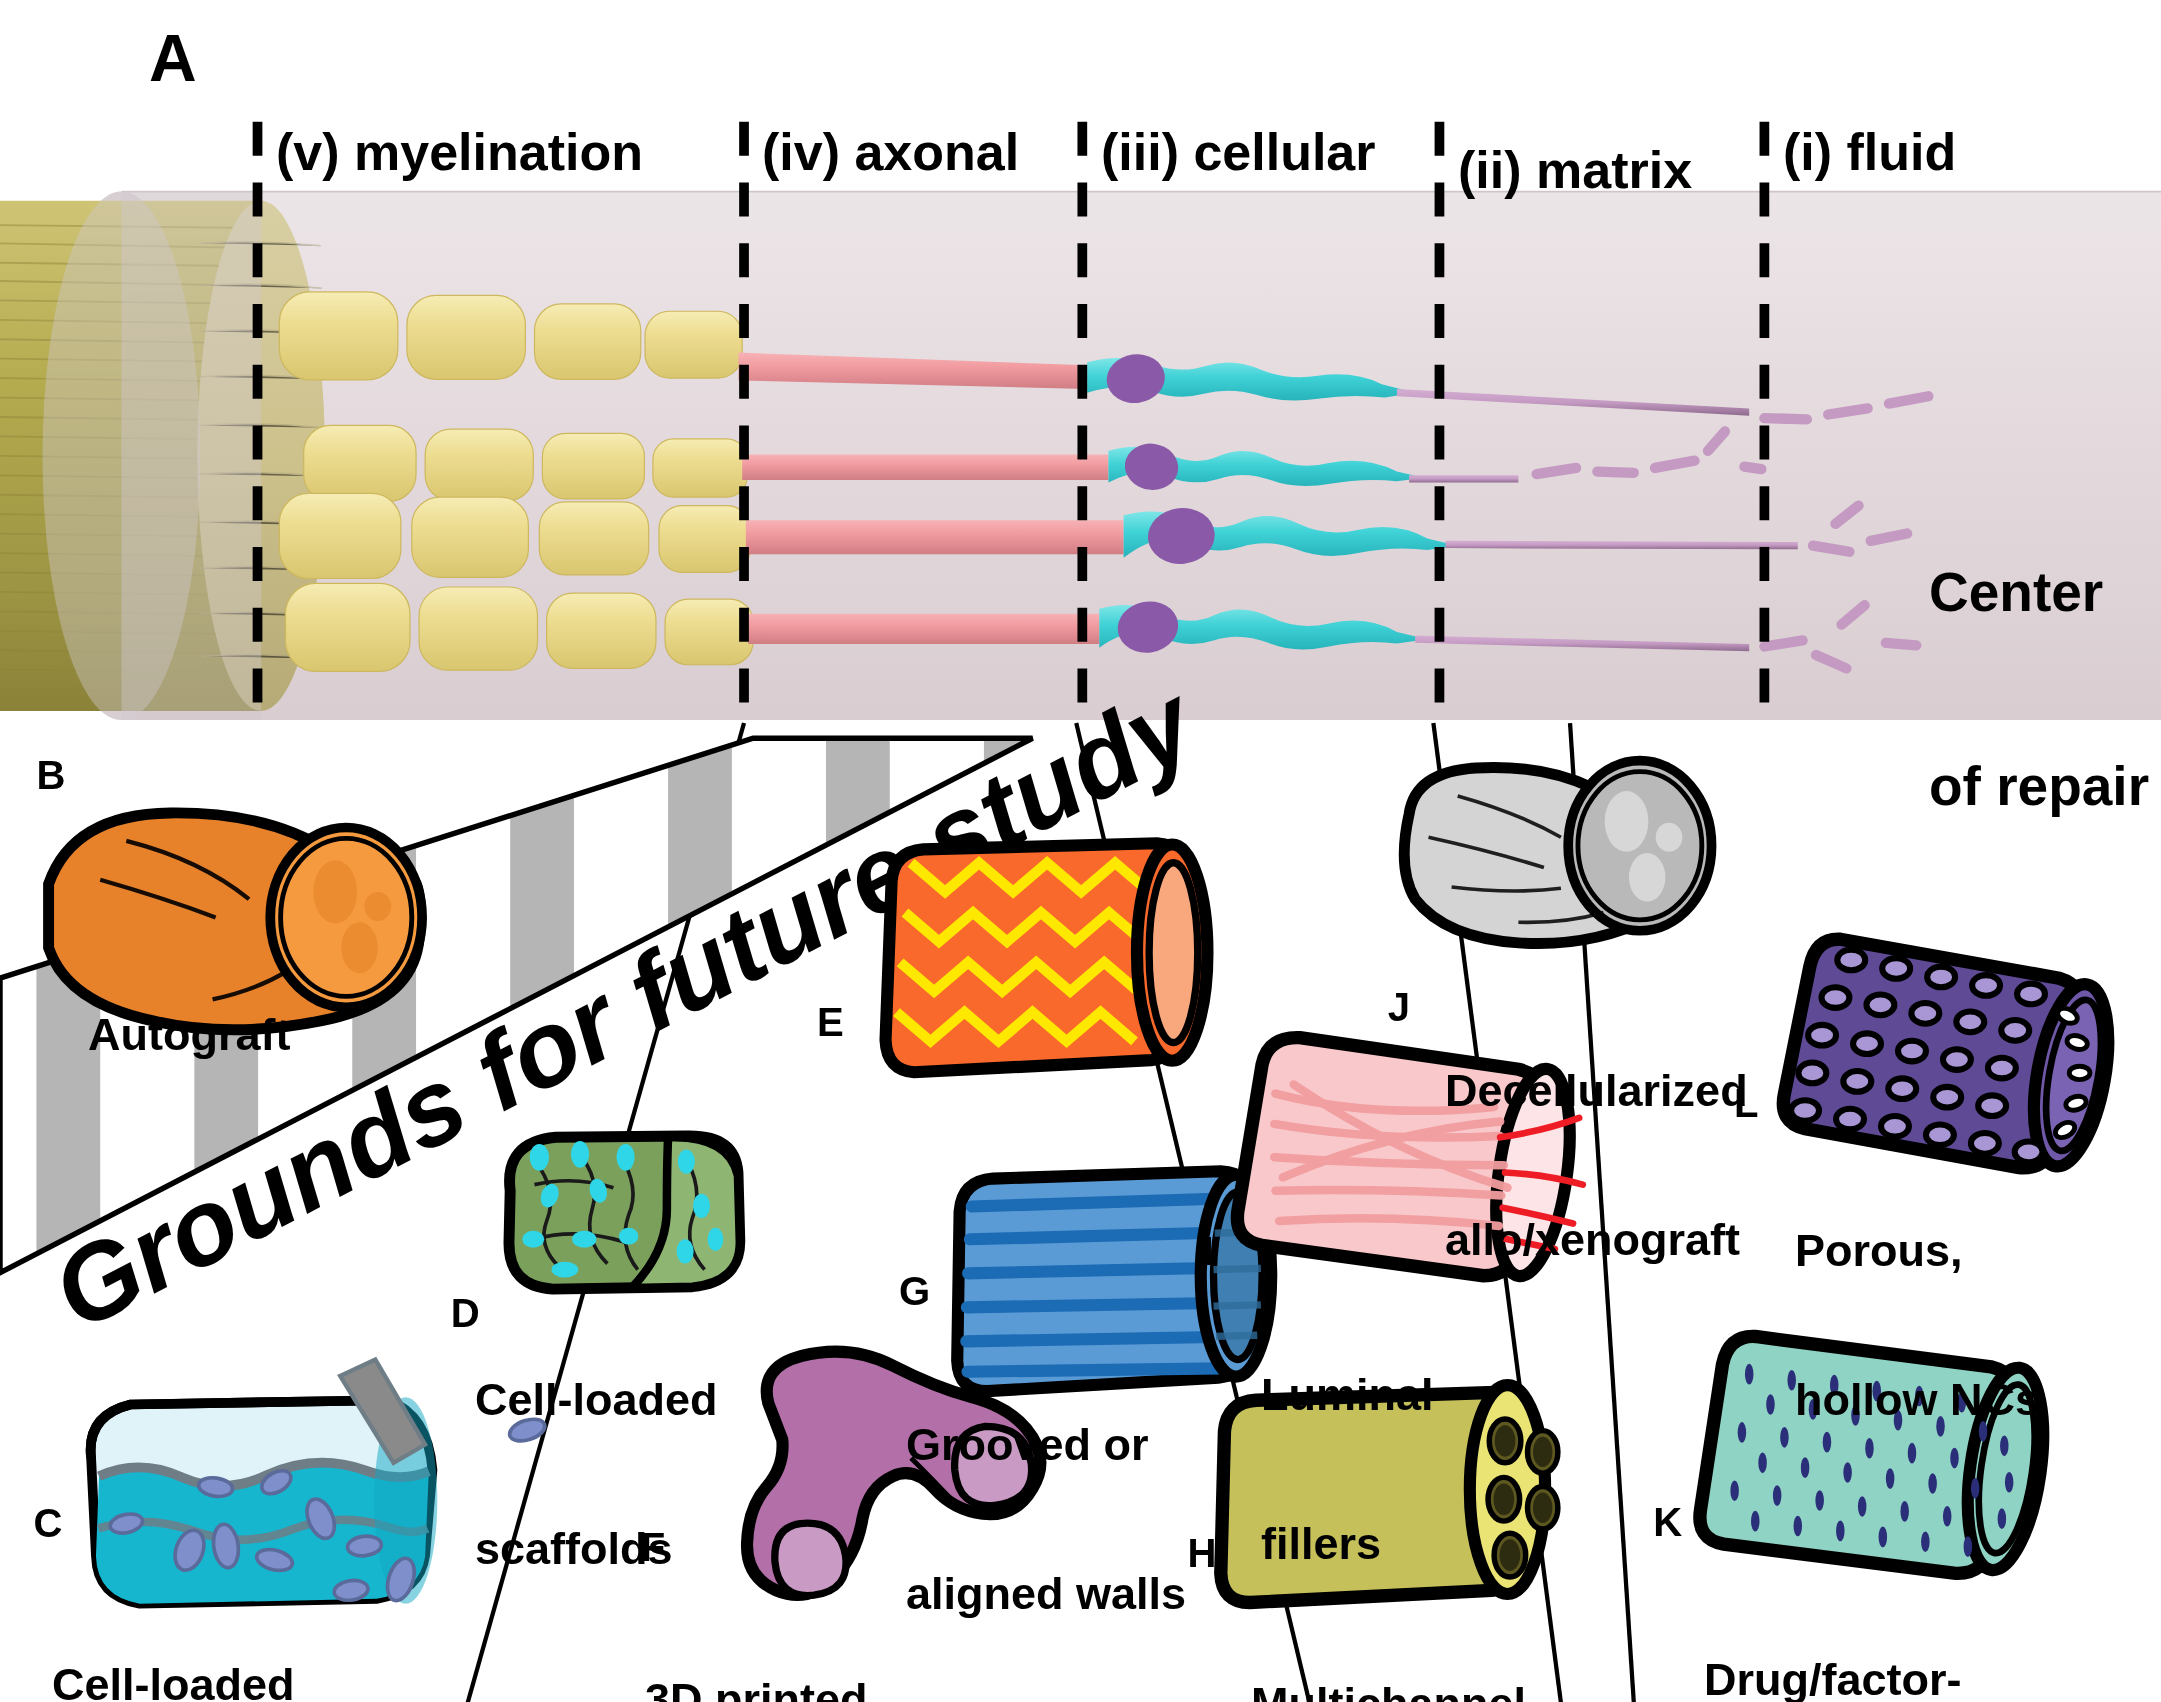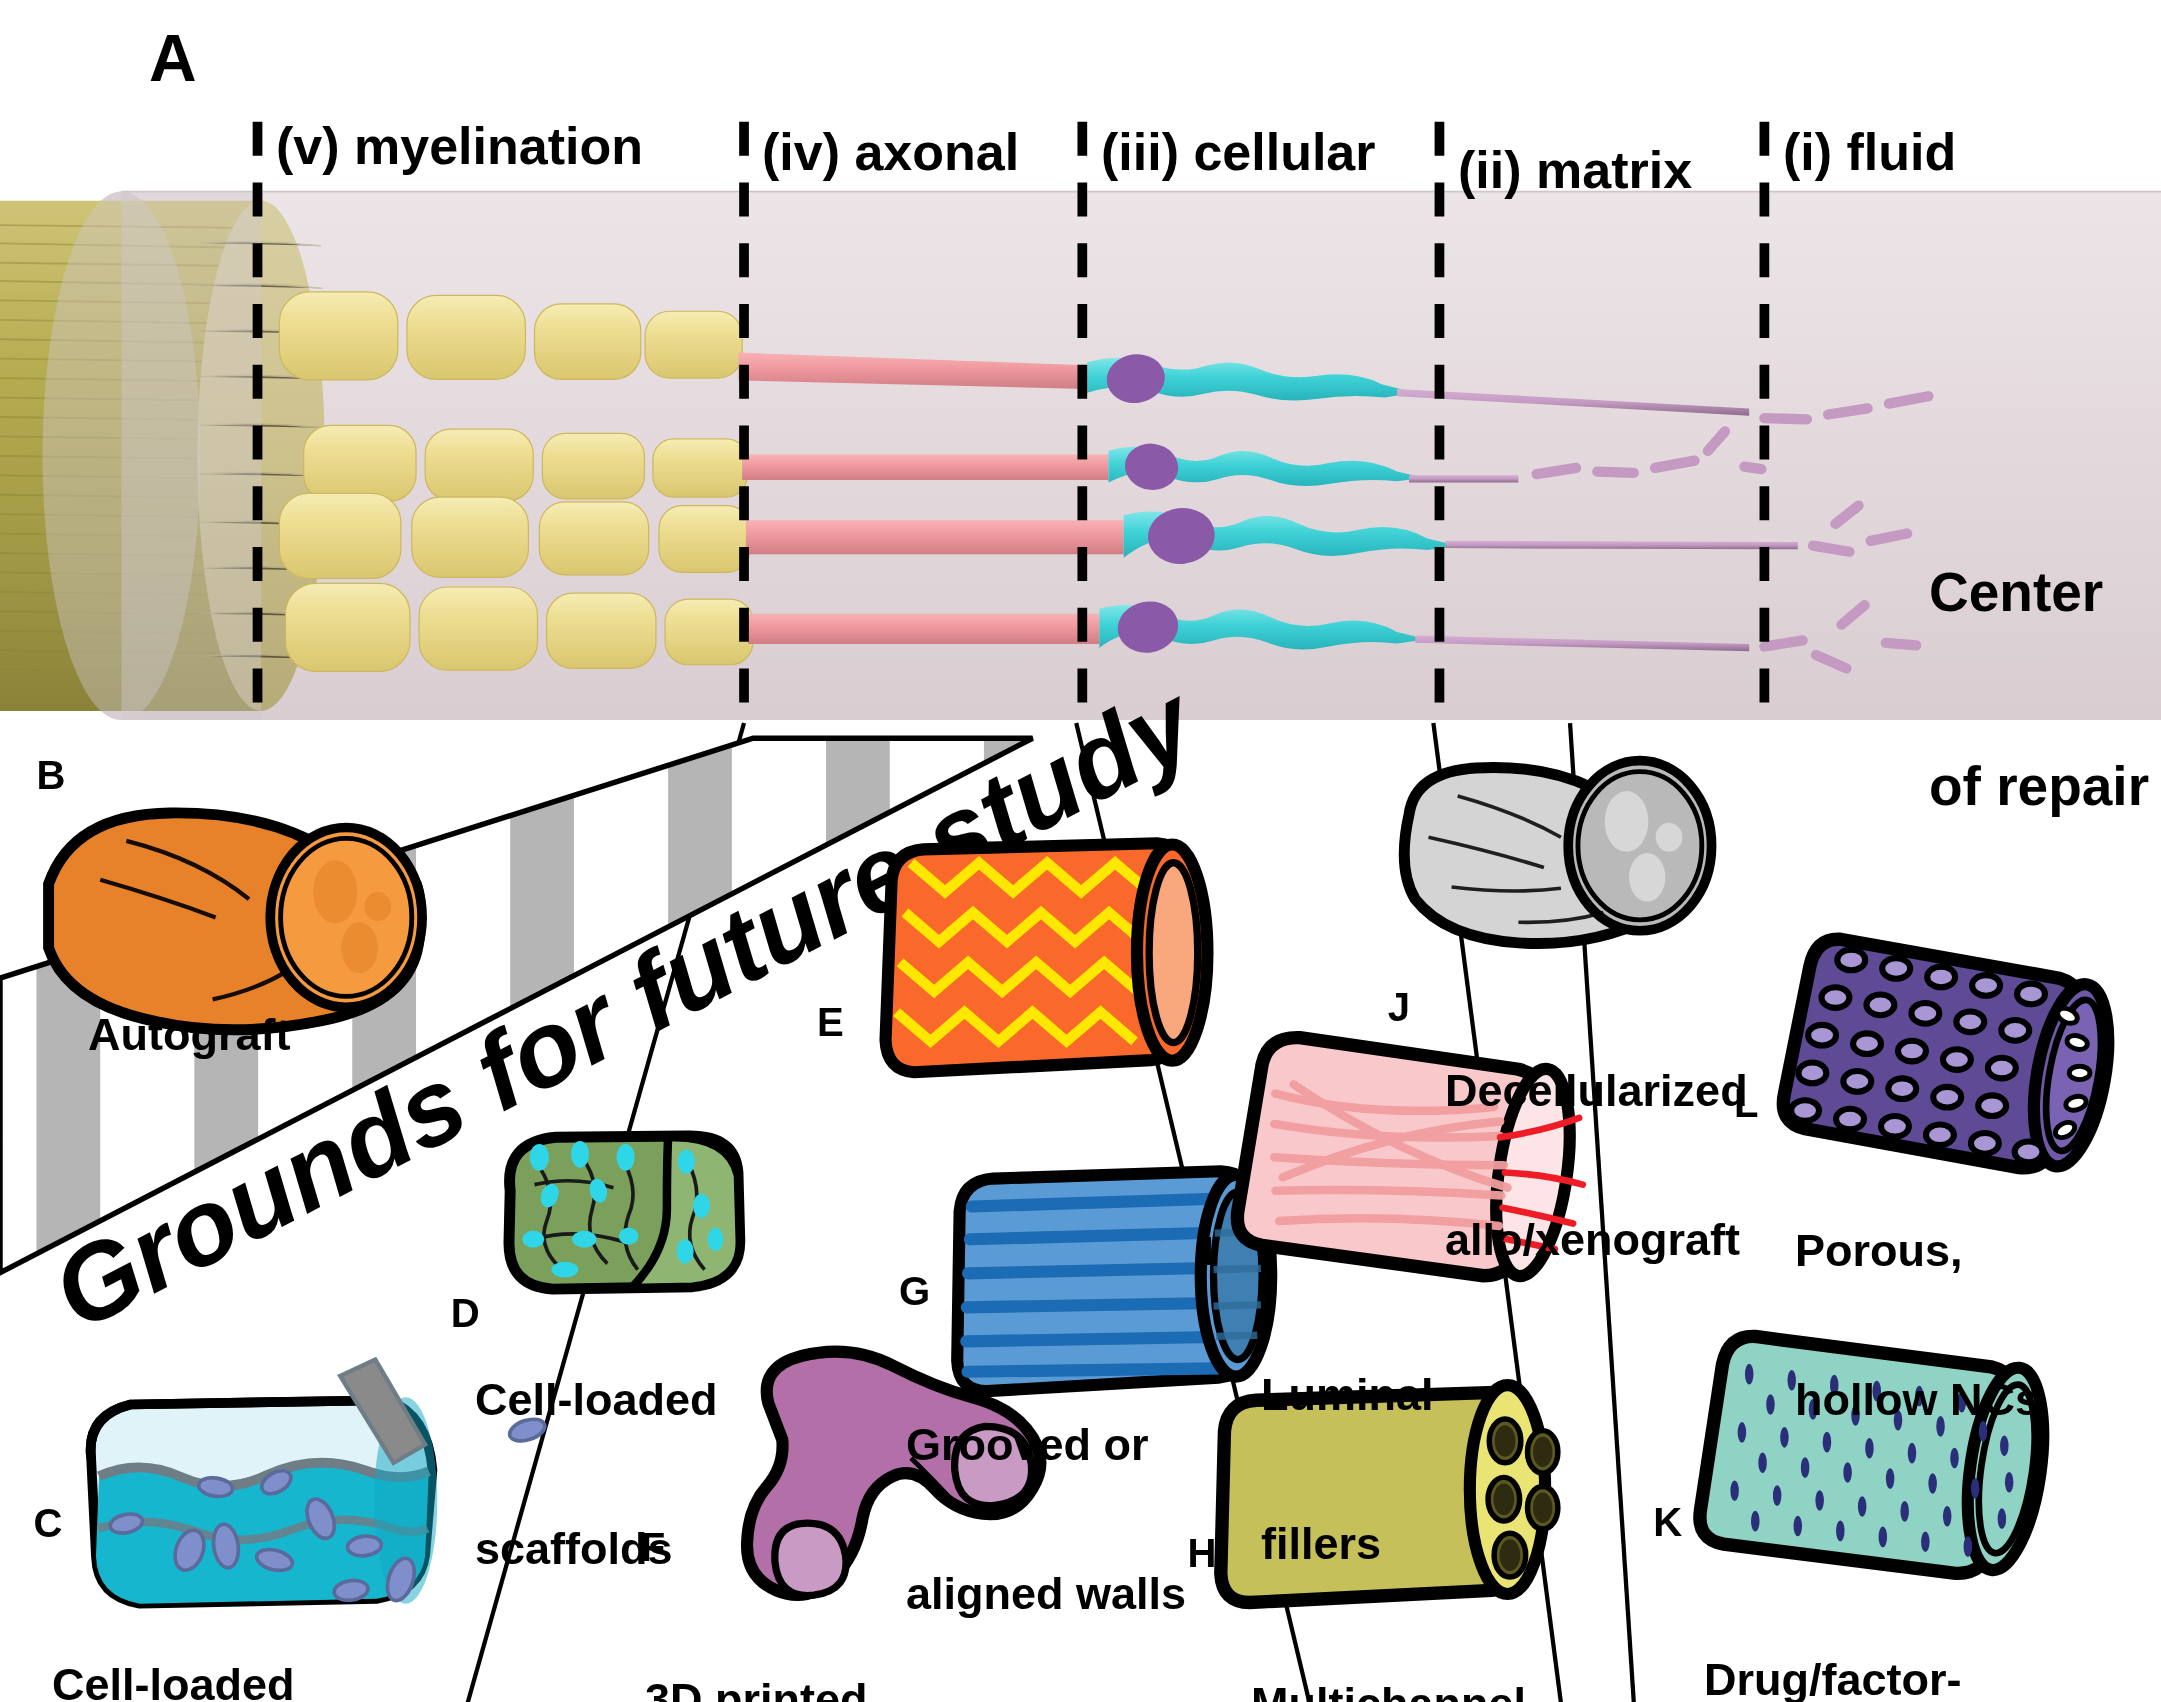--- a/index.html
+++ b/index.html
@@ -231,7 +231,7 @@
 <div class="txt panel-letter" style="left:149px;top:24px;">A</div>
 
 
-<div class="txt phase" style="left:276px;top:119px;text-align:right;">(v) myelination</div>
+<div class="txt phase" style="left:276px;top:125px;text-align:right;">(v) myelination</div>
 <div class="txt phase" style="left:762px;top:125px;">(iv) axonal</div>
 <div class="txt phase" style="left:1101px;top:125px;">(iii) cellular</div>
 <div class="txt phase" style="left:1458px;top:143px;">(ii) matrix</div>

